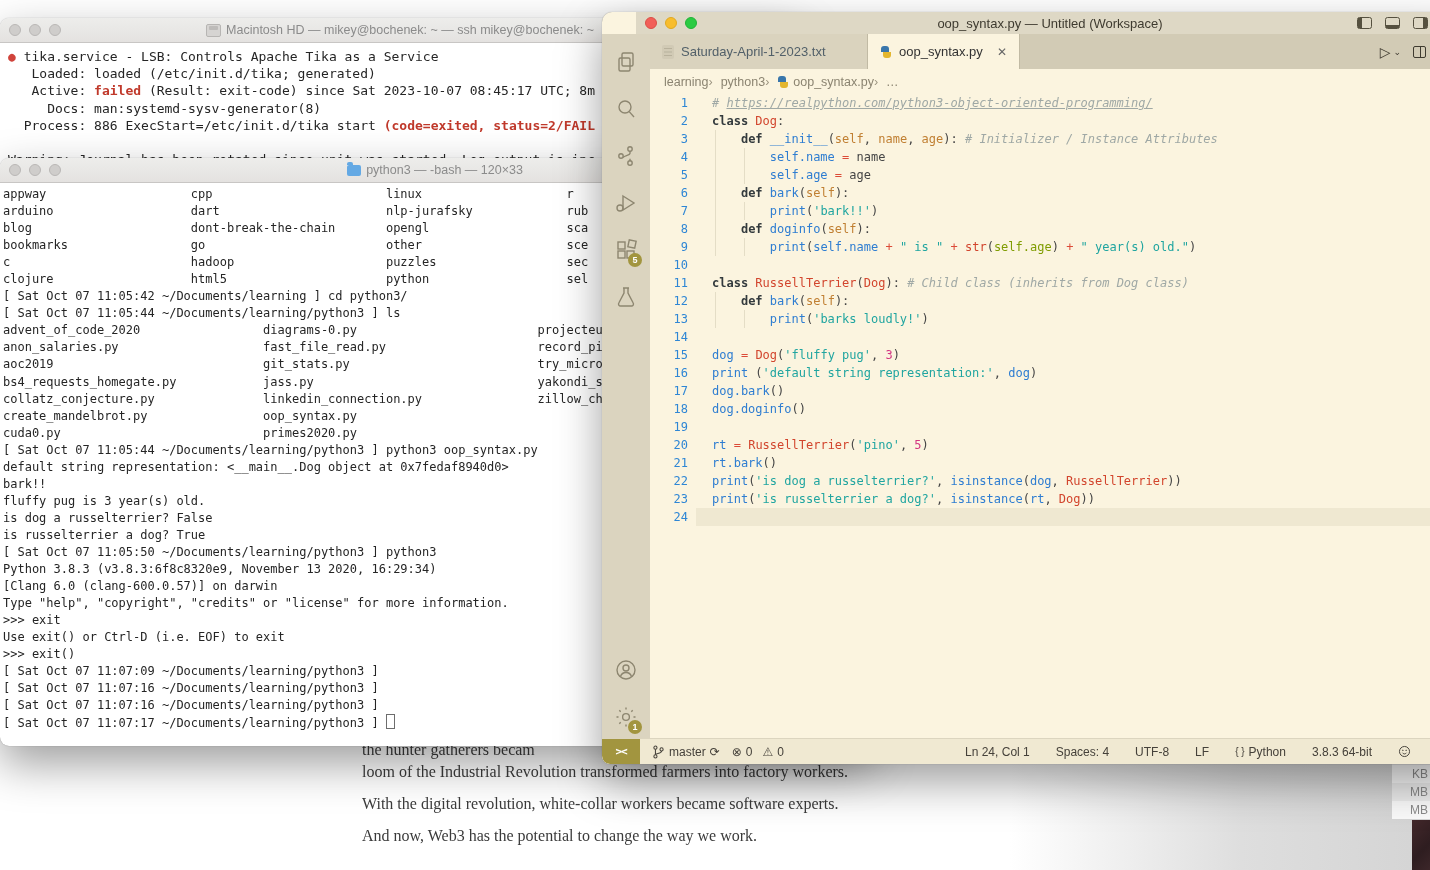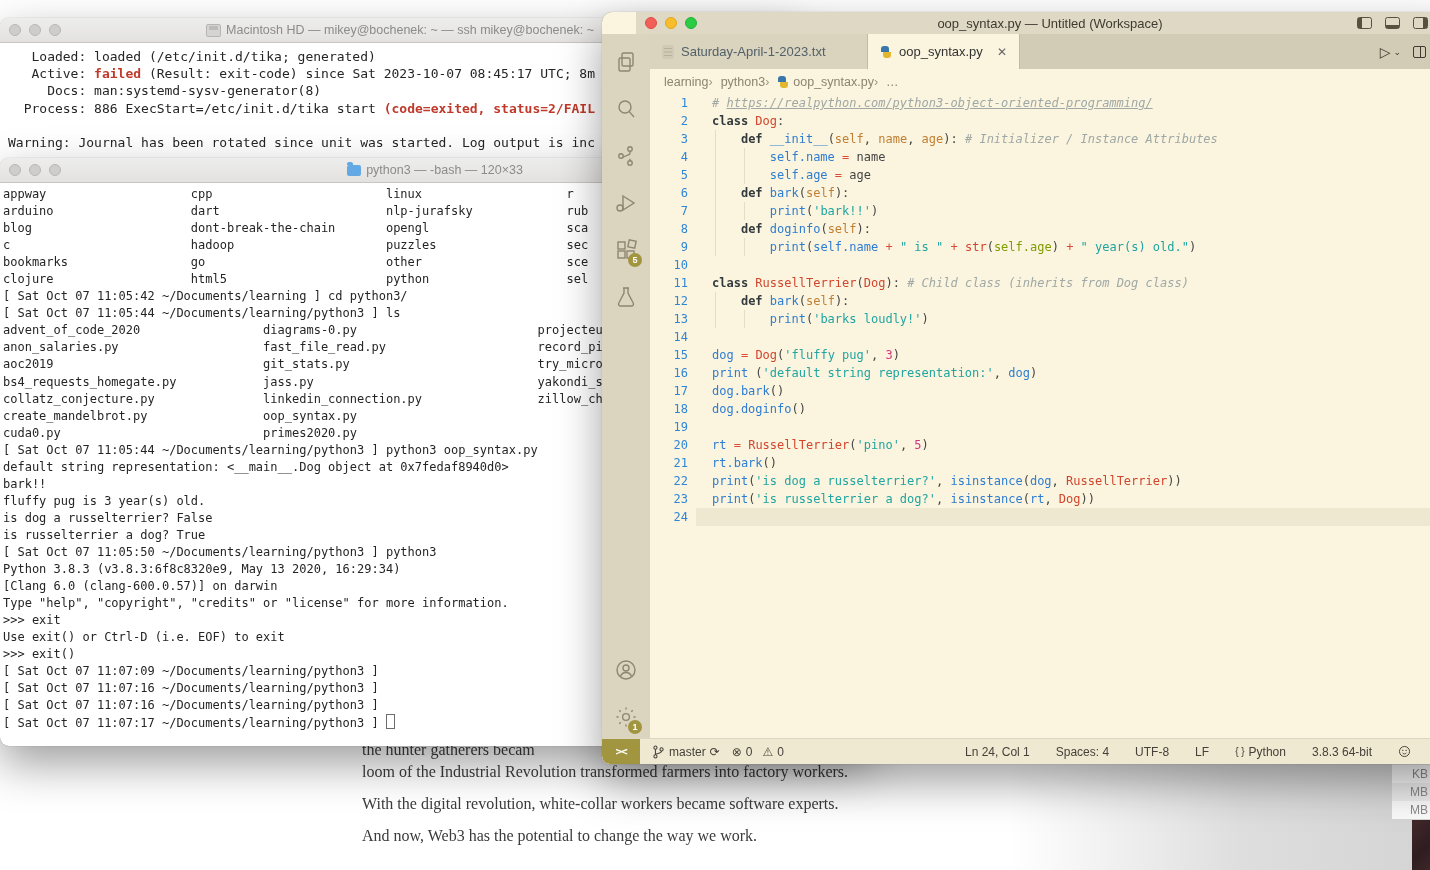--- a/index.html
+++ b/index.html
@@ -147,6 +147,7 @@
     </div>
     <div class="term-body">
       <div id="t1-lines">
+          <div class="t-line"><span class="c-dot">● </span><span>tika.service - LSB: Controls Apache Tika as a Service</span></div>
           <div class="t-line"><span>   Loaded: loaded (/etc/init.d/tika; generated)</span></div>
           <div class="t-line"><span>   Active: </span><span class="c-redb">failed</span><span> (Result: exit-code) since Sat 2023-10-07 08:45:17 UTC; 8m</span></div>
           <div class="t-line"><span>     Docs: man:systemd-sysv-generator(8)</span></div>

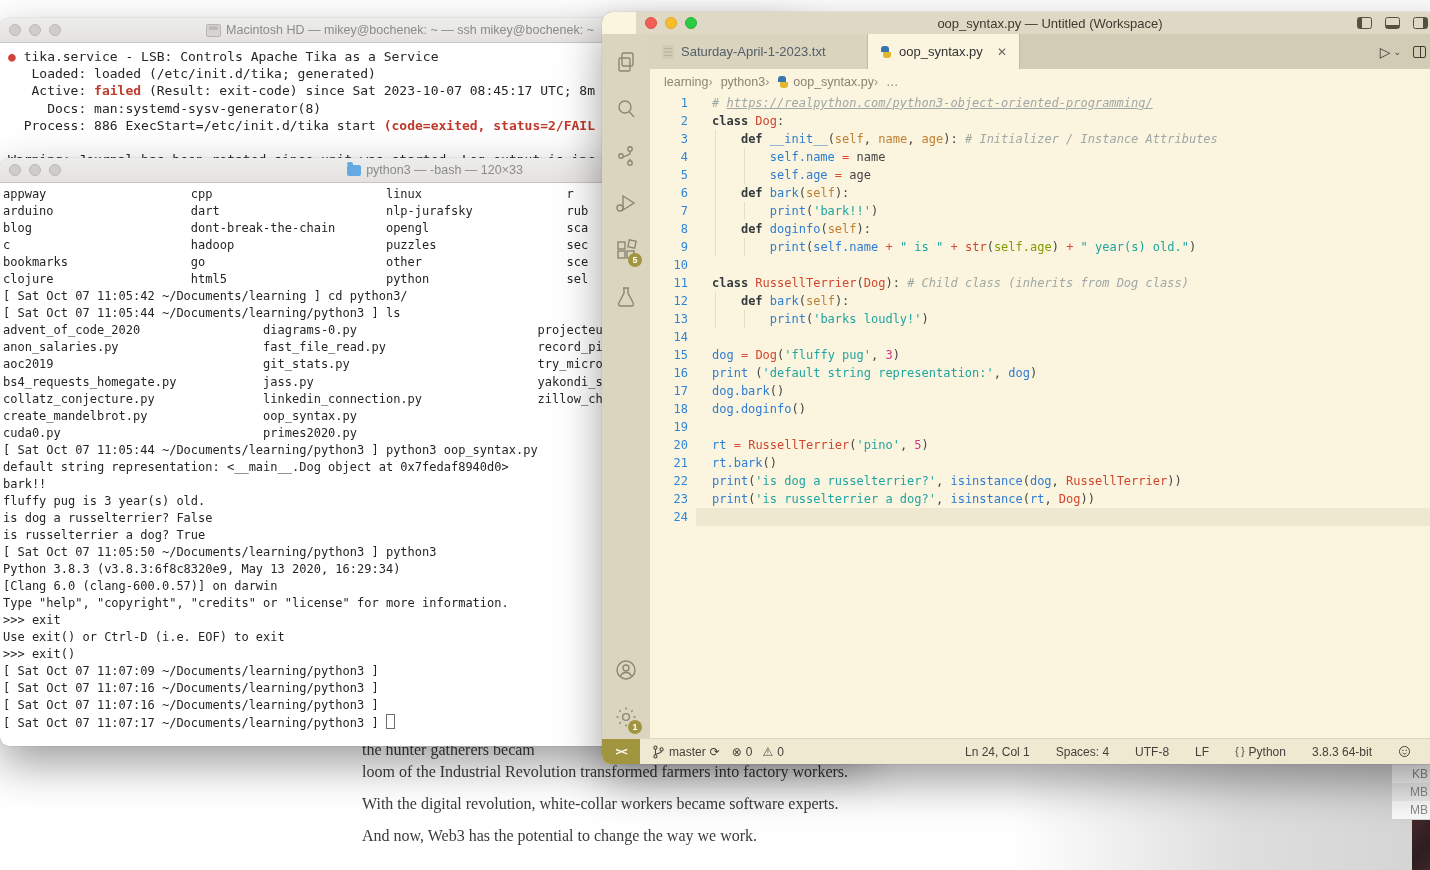--- a/index.html
+++ b/index.html
@@ -176,8 +176,8 @@
           <div class="t-line">appway                    cpp                        linux                    r</div>
           <div class="t-line">arduino                   dart                       nlp-jurafsky             rub</div>
           <div class="t-line">blog                      dont-break-the-chain       opengl                   sca</div>
+          <div class="t-line">bookmarks                 go                         other                    sce</div>
           <div class="t-line">c                         hadoop                     puzzles                  sec</div>
-          <div class="t-line">bookmarks                 go                         other                    sce</div>
           <div class="t-line">clojure                   html5                      python                   sel</div>
           <div class="t-line">[ Sat Oct 07 11:05:42 ~/Documents/learning ] cd python3/</div>
           <div class="t-line">[ Sat Oct 07 11:05:44 ~/Documents/learning/python3 ] ls</div>

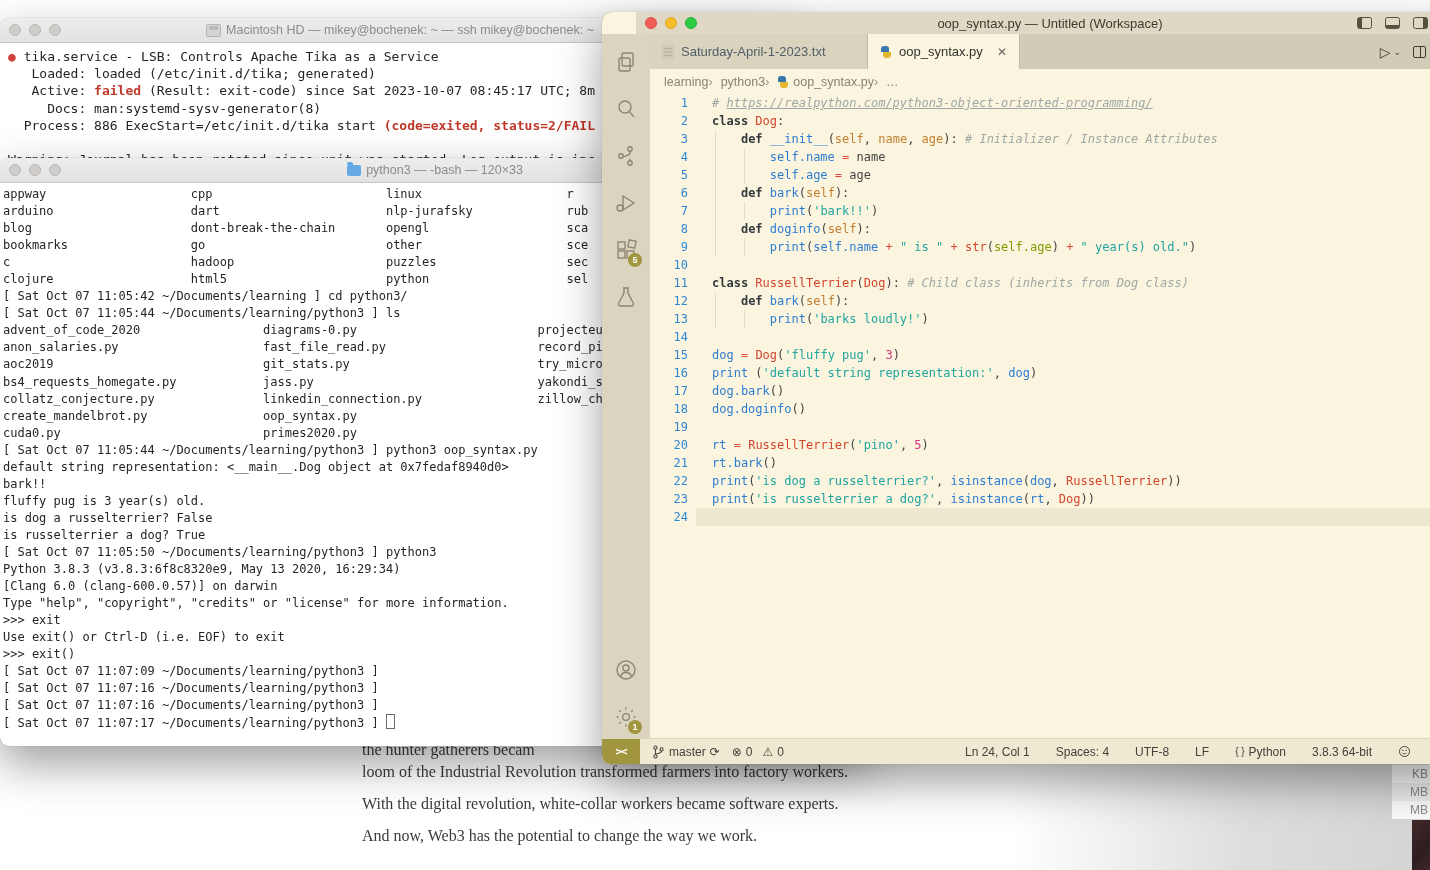--- a/index.html
+++ b/index.html
@@ -195,7 +195,7 @@
           <div class="t-line">is dog a russelterrier? False</div>
           <div class="t-line">is russelterrier a dog? True</div>
           <div class="t-line">[ Sat Oct 07 11:05:50 ~/Documents/learning/python3 ] python3</div>
-          <div class="t-line">Python 3.8.3 (v3.8.3:6f8c8320e9, May 13 2020, 16:29:34)</div>
+          <div class="t-line">Python 3.8.3 (v3.8.3:6f8c8320e9, November 13 2020, 16:29:34)</div>
           <div class="t-line">[Clang 6.0 (clang-600.0.57)] on darwin</div>
           <div class="t-line">Type "help", "copyright", "credits" or "license" for more information.</div>
           <div class="t-line">&gt;&gt;&gt; exit</div>

